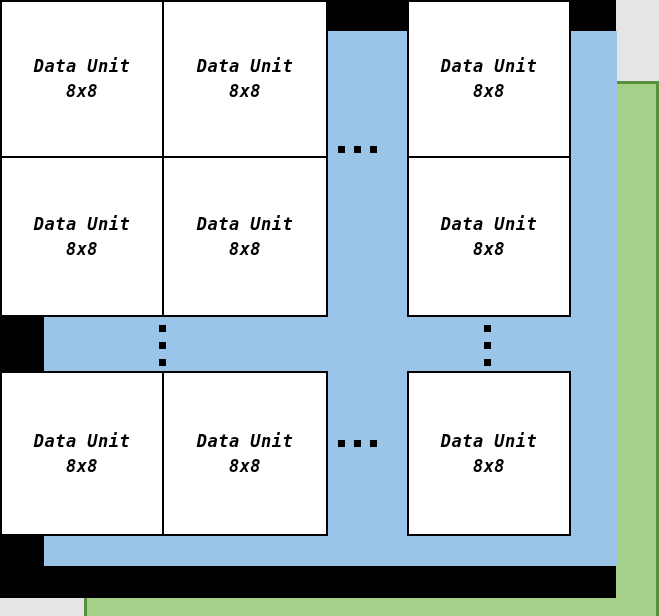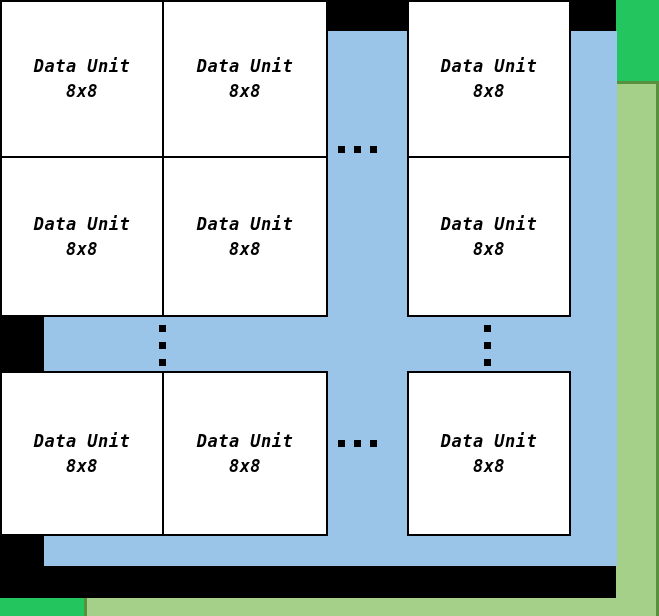--- a/index.html
+++ b/index.html
@@ -12,7 +12,7 @@
     width: 659px;
     height: 616px;
     overflow: hidden;
-    background: #22c55e;
+    background: #e5e5e5;
     font-family: "DejaVu Sans Mono", "Liberation Mono", monospace;
   }
 

